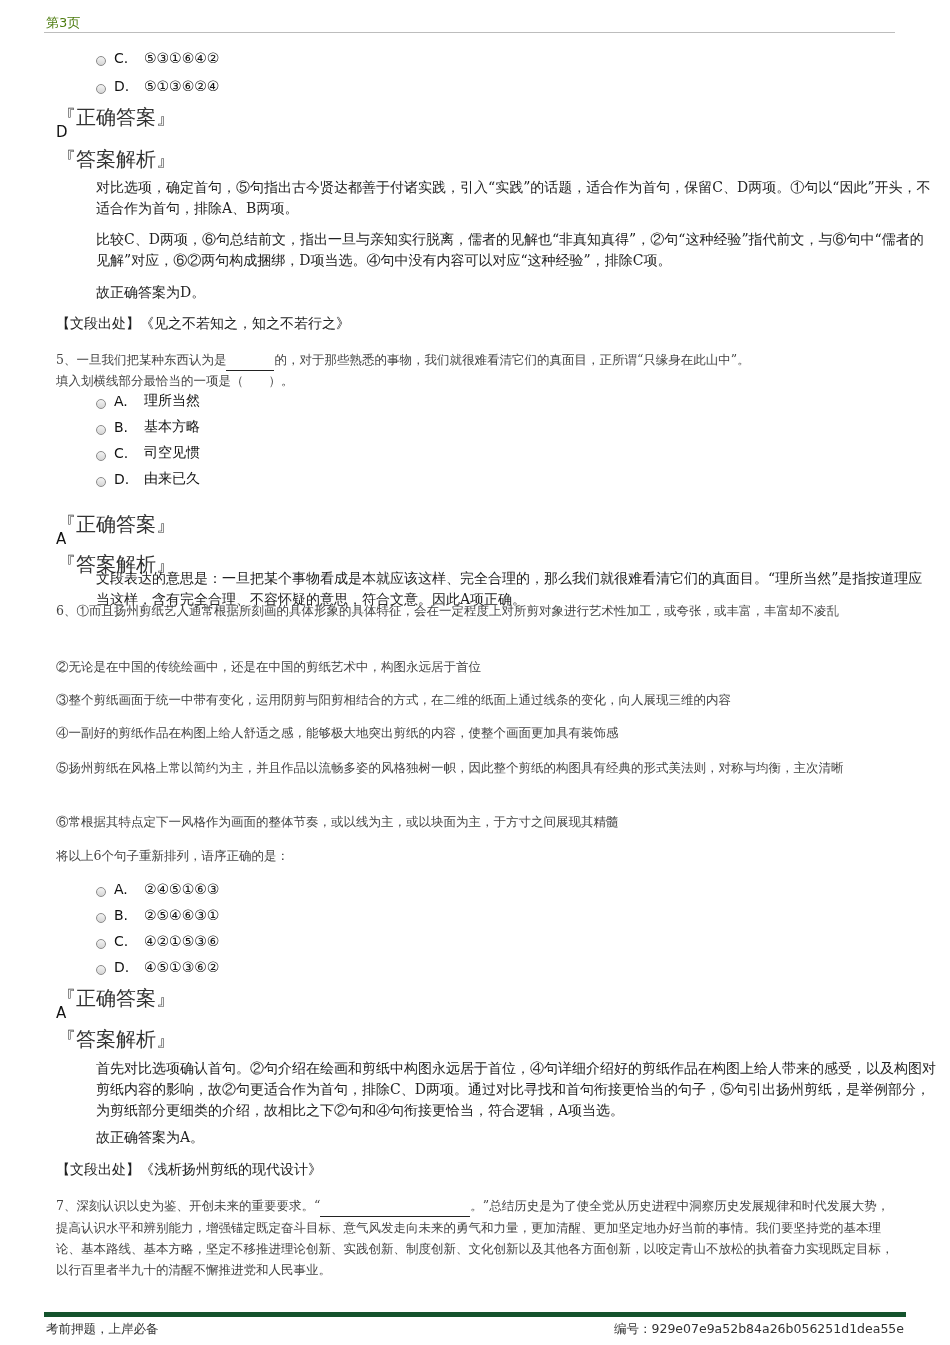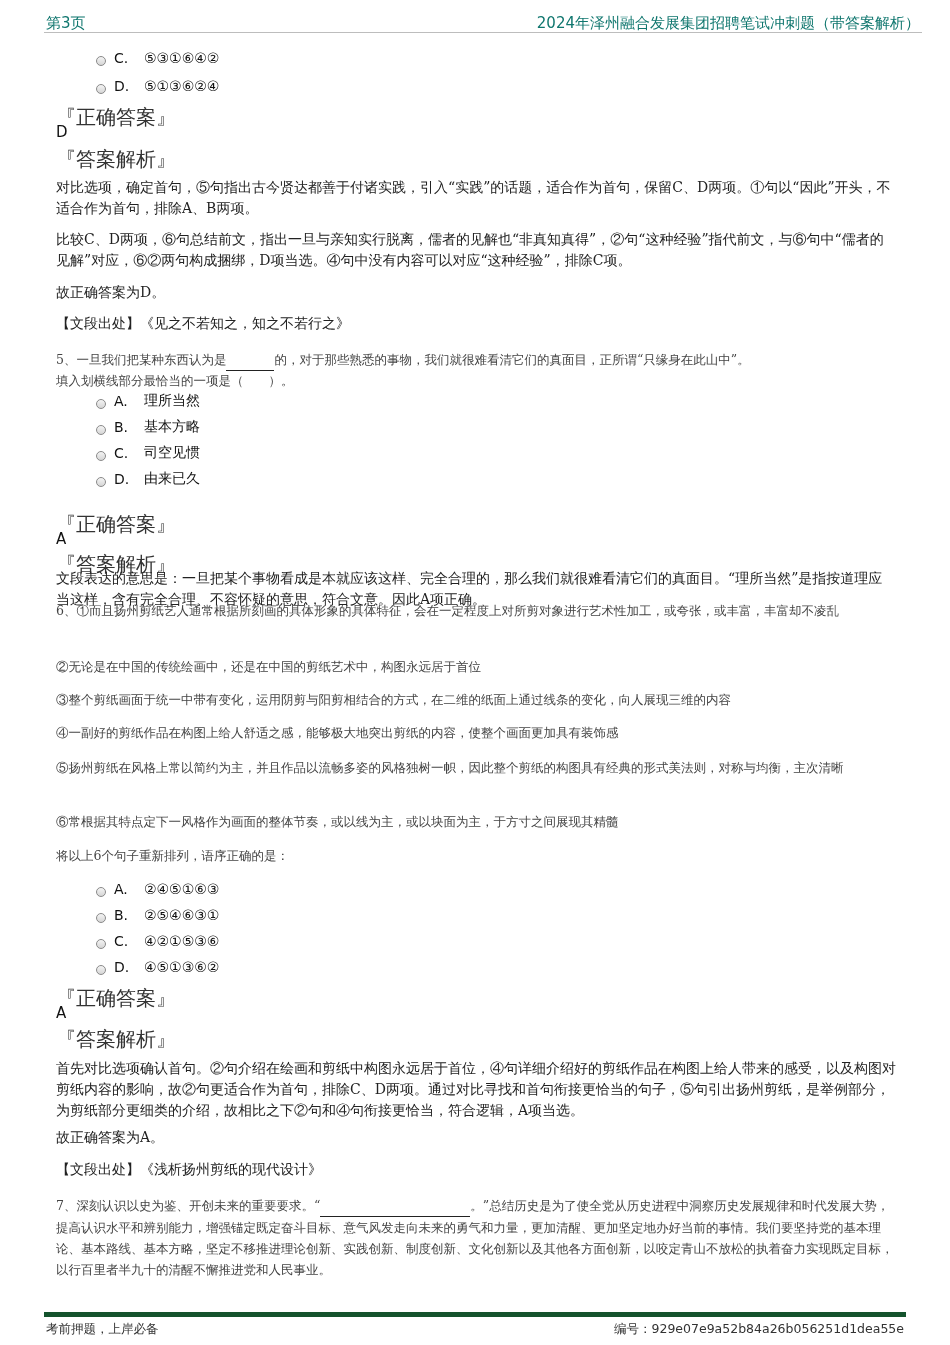--- a/index.html
+++ b/index.html
@@ -5,8 +5,8 @@
   html, body { margin:0; padding:0; background:#ffffff; }
   body { width:950px; height:1345px; position:relative; overflow:hidden;
          font-family:"DejaVu Sans", "Liberation Sans", sans-serif; color:#222; }
-  .page-header { position:absolute; left:44px; right:28px; top:12px; height:20px;
-                 border-bottom:1px solid #bdbdbd; font-size:15px; color:#0f766e; }
+  .page-header { position:absolute; left:44px; right:55px; top:12px; height:20px;
+                 border-bottom:1px solid #bdbdbd; font-size:13px; color:#4d7c0f; }
   .page-header .left { position:absolute; left:2px; top:2px; }
   .page-header .right { position:absolute; right:2px; top:2px; }
   .page-footer { position:absolute; left:44px; right:44px; top:1312px; height:22px;

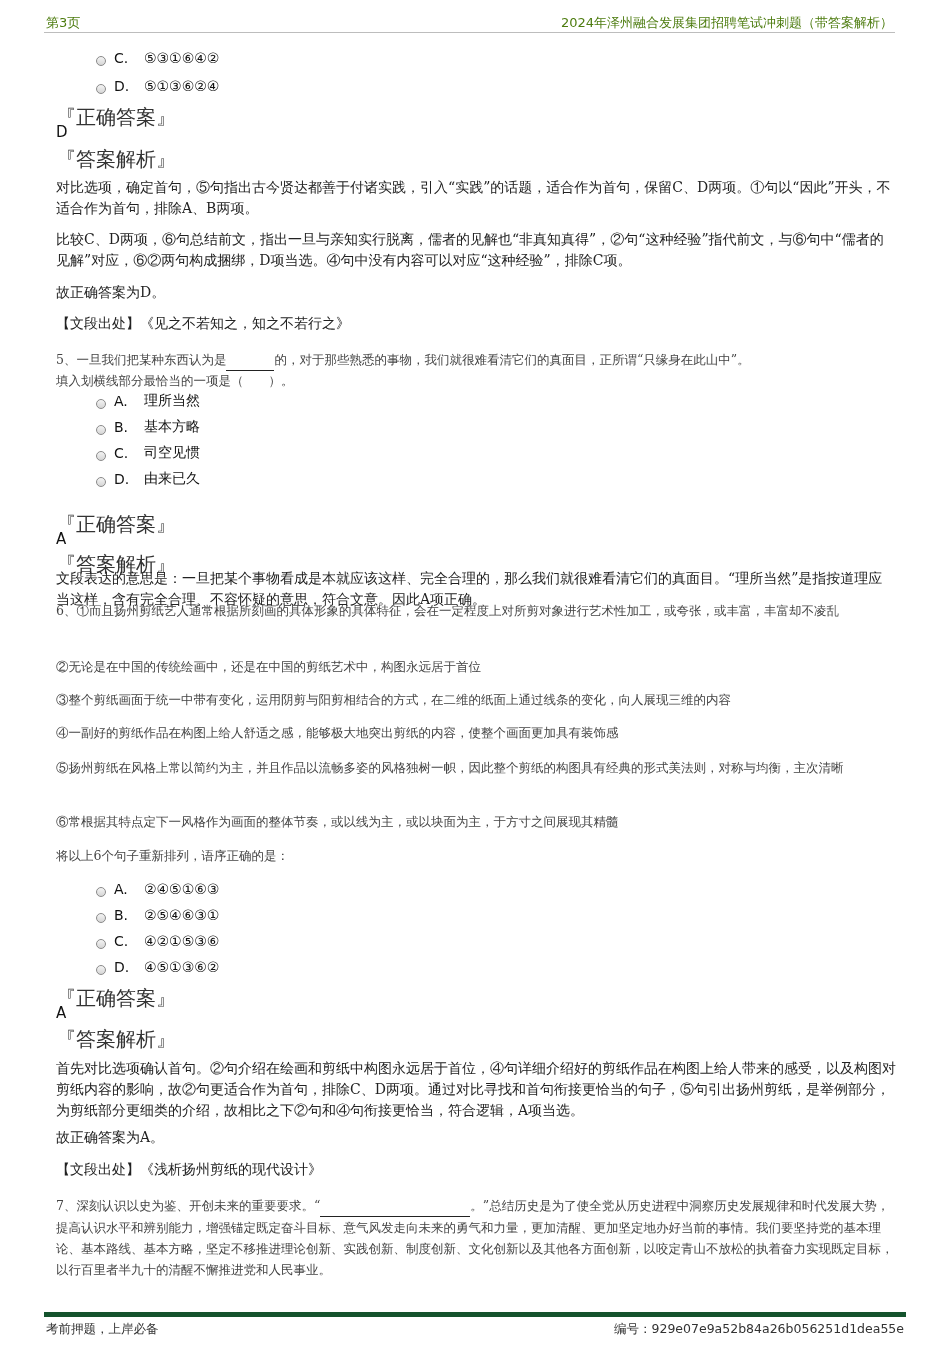--- a/index.html
+++ b/index.html
@@ -32,7 +32,6 @@
 
 <div class="page-header">
   <span class="left">第3页</span>
-  <span class="right">2024年泽州融合发展集团招聘笔试冲刺题（带答案解析）</span>
 </div>
 
 <div class="opt" style="top:48px;">

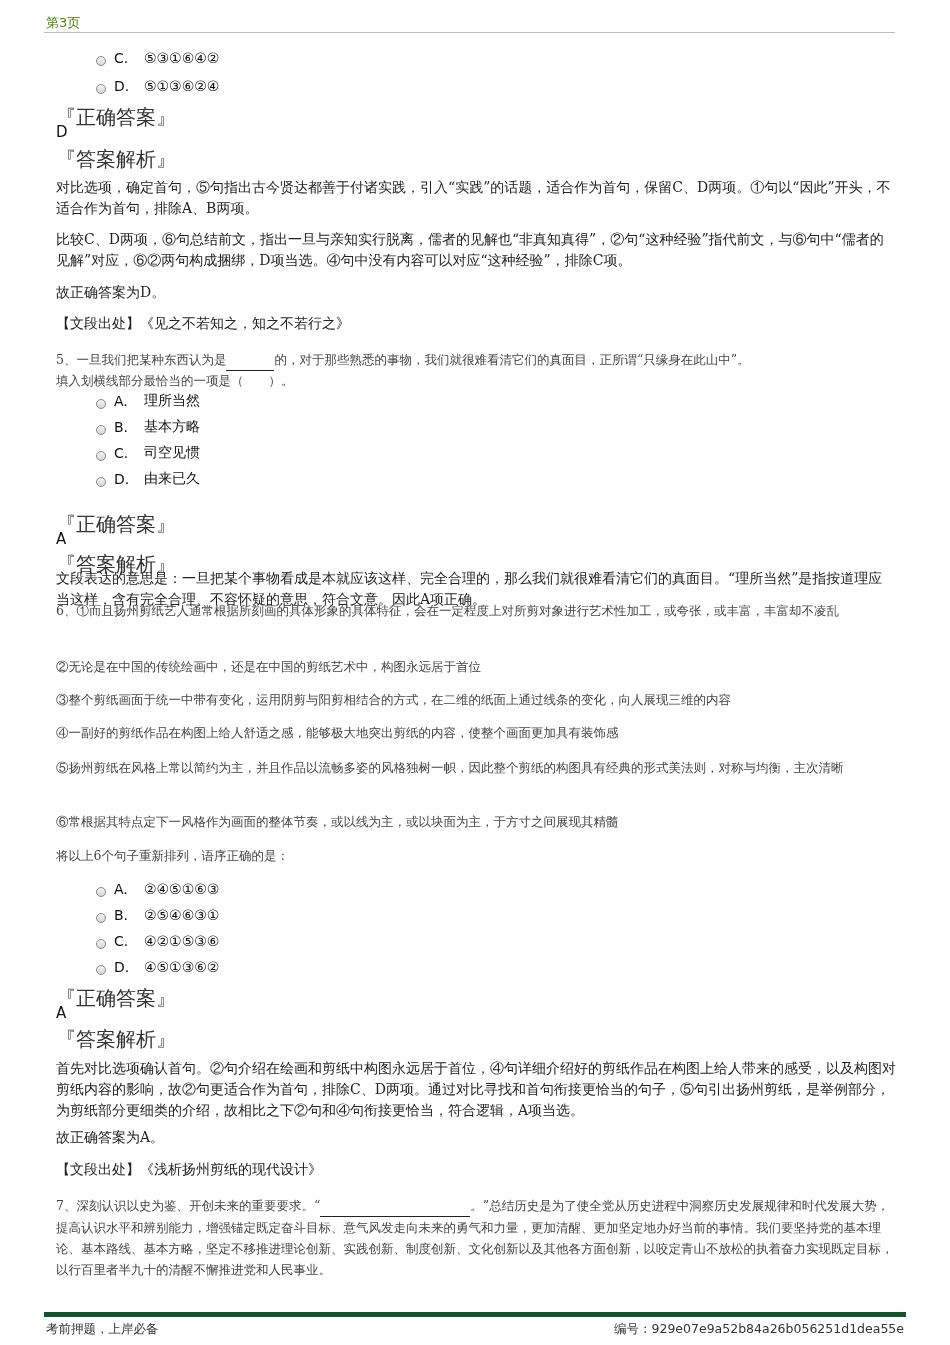--- a/index.html
+++ b/index.html
@@ -22,7 +22,7 @@
   .opt .txt { font-family:"DejaVu Sans", sans-serif; }
   .tag { font-size:20px; color:#333; }
   .ans { font-size:15px; color:#111; }
-  .para { font-size:14px; line-height:21px; color:#222; font-family:"DejaVu Serif", "Liberation Serif", serif; }
+  .para { font-size:14px; line-height:21px; color:#222; font-family:"DejaVu Serif", "Liberation Serif", serif;margin-left:40px; }
   .q { font-size:12.5px; line-height:21px; color:#444; font-family:"DejaVu Serif", "Liberation Serif", serif; }
   .src { font-size:14px; color:#222; font-family:"DejaVu Serif", "Liberation Serif", serif; }
   .blank { display:inline-block; border-bottom:1px solid #222; vertical-align:baseline; }

